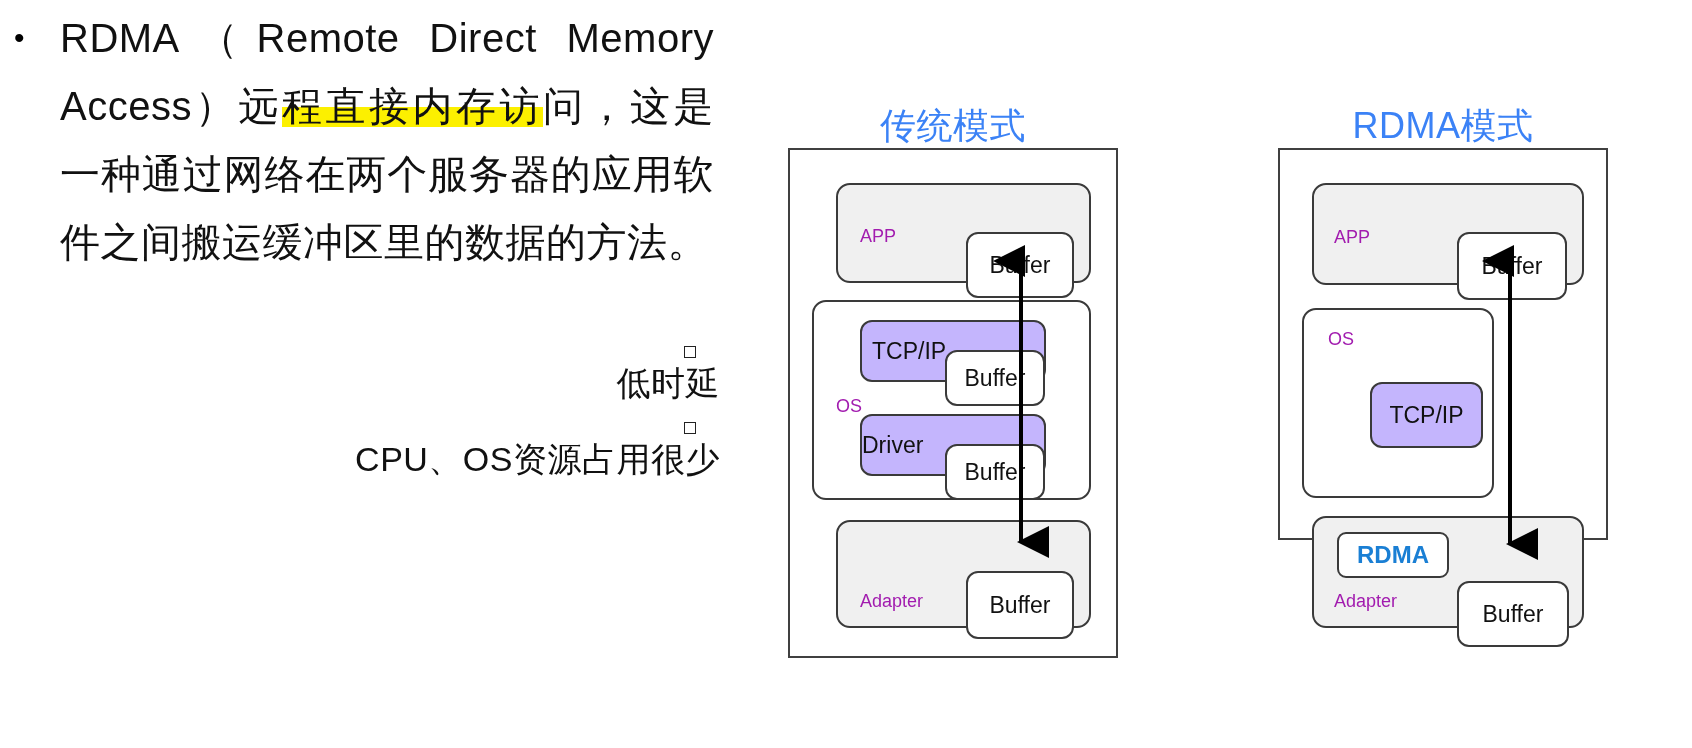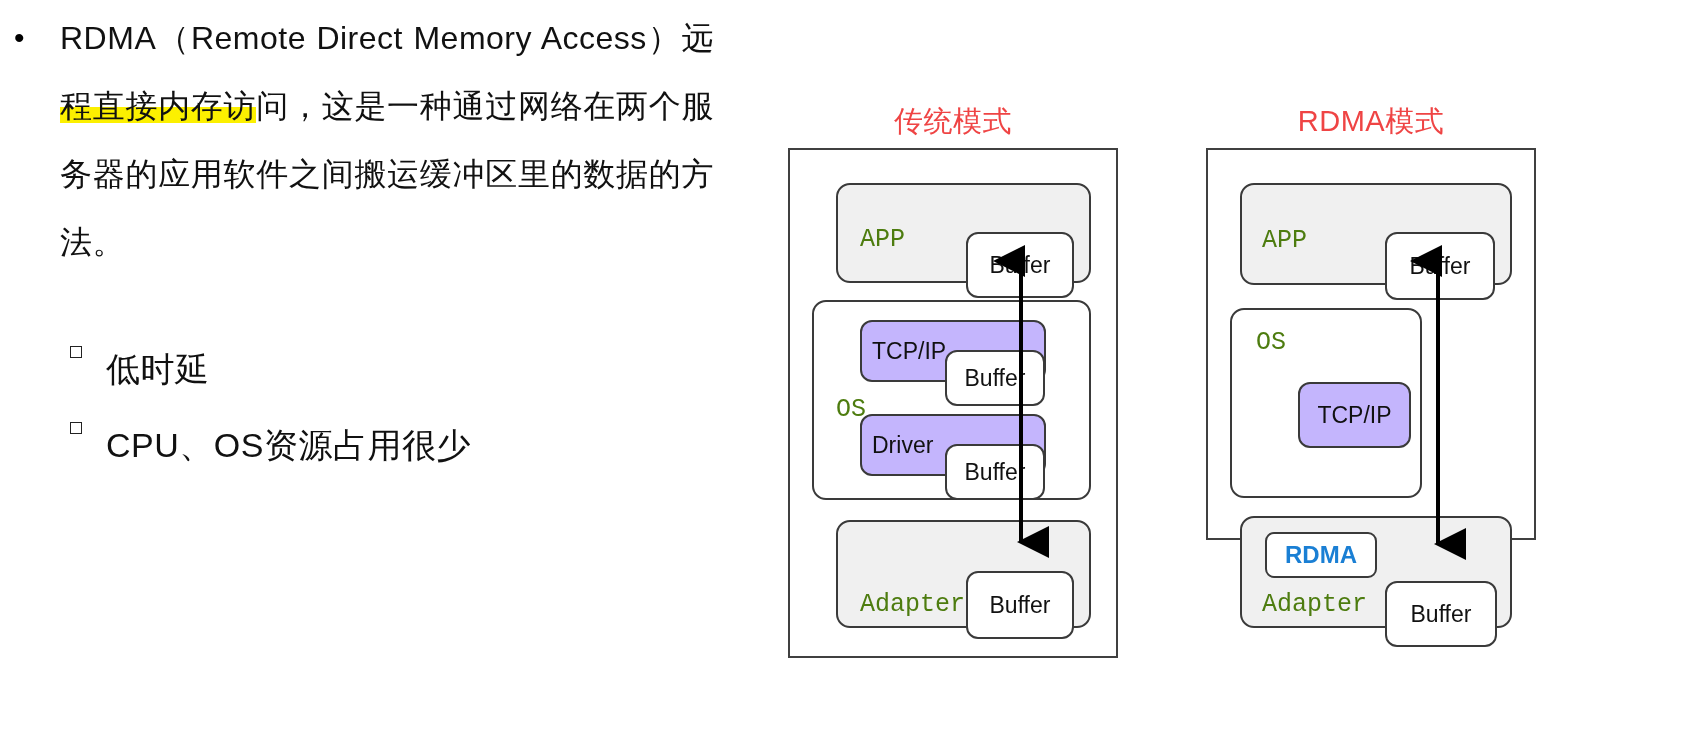--- a/index.html
+++ b/index.html
@@ -46,7 +46,7 @@
   }
   .main-bullet .body {
     flex: 1 1 auto;
-    font-size: 32px;
+    font-size: 40px;
     line-height: 68px;
     letter-spacing: 0.5px;
     color: #111;

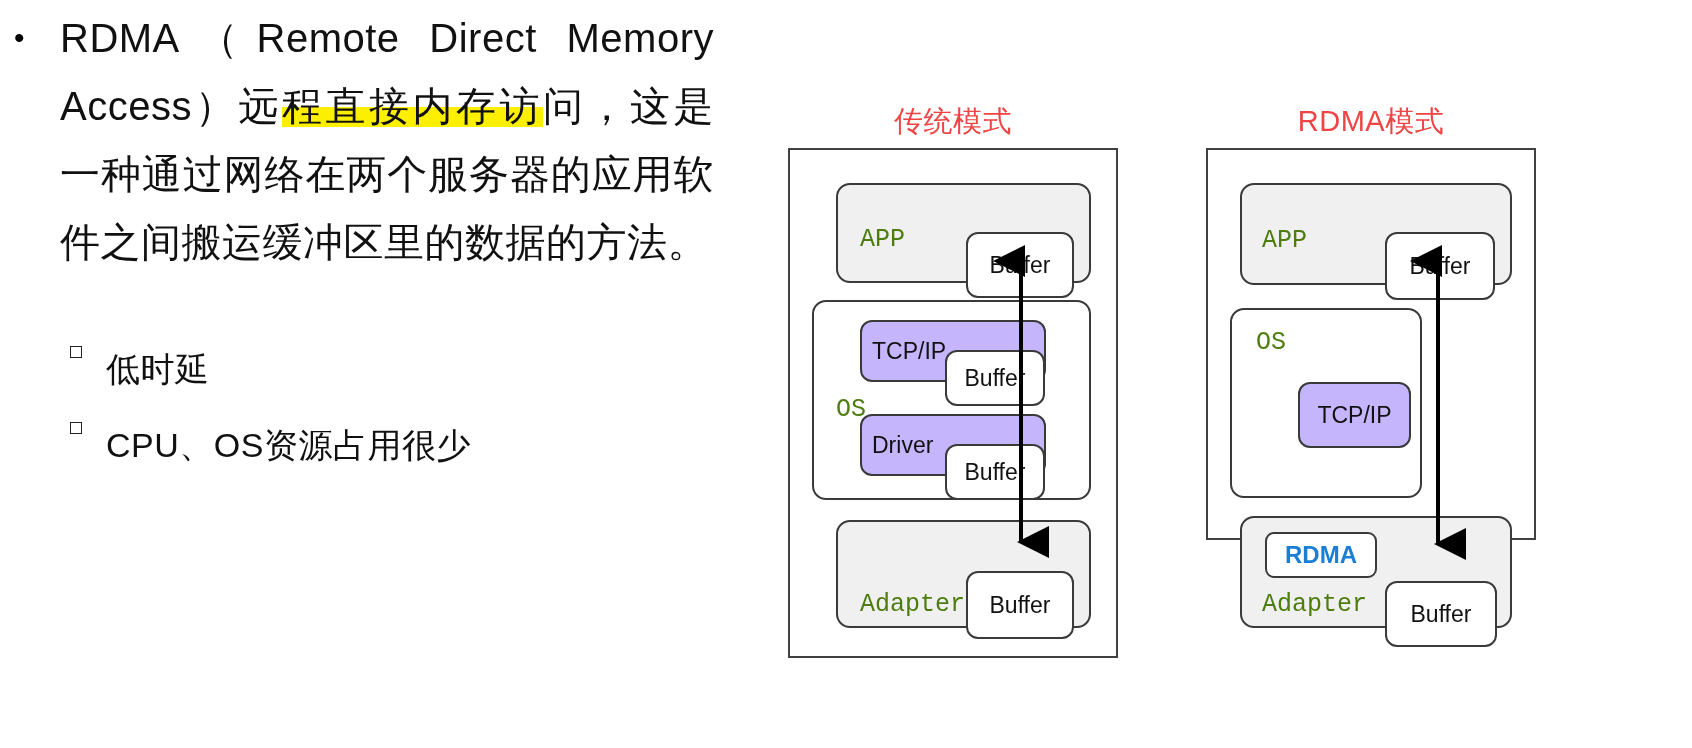--- a/index.html
+++ b/index.html
@@ -104,8 +104,8 @@
     left: 0;
     width: 100%;
     text-align: center;
-    font-size: 29px;
-    color: #ef4444;
+    font-size: 36px;
+    color: #3b82f6;
     letter-spacing: 0.5px;
     white-space: nowrap;
   }

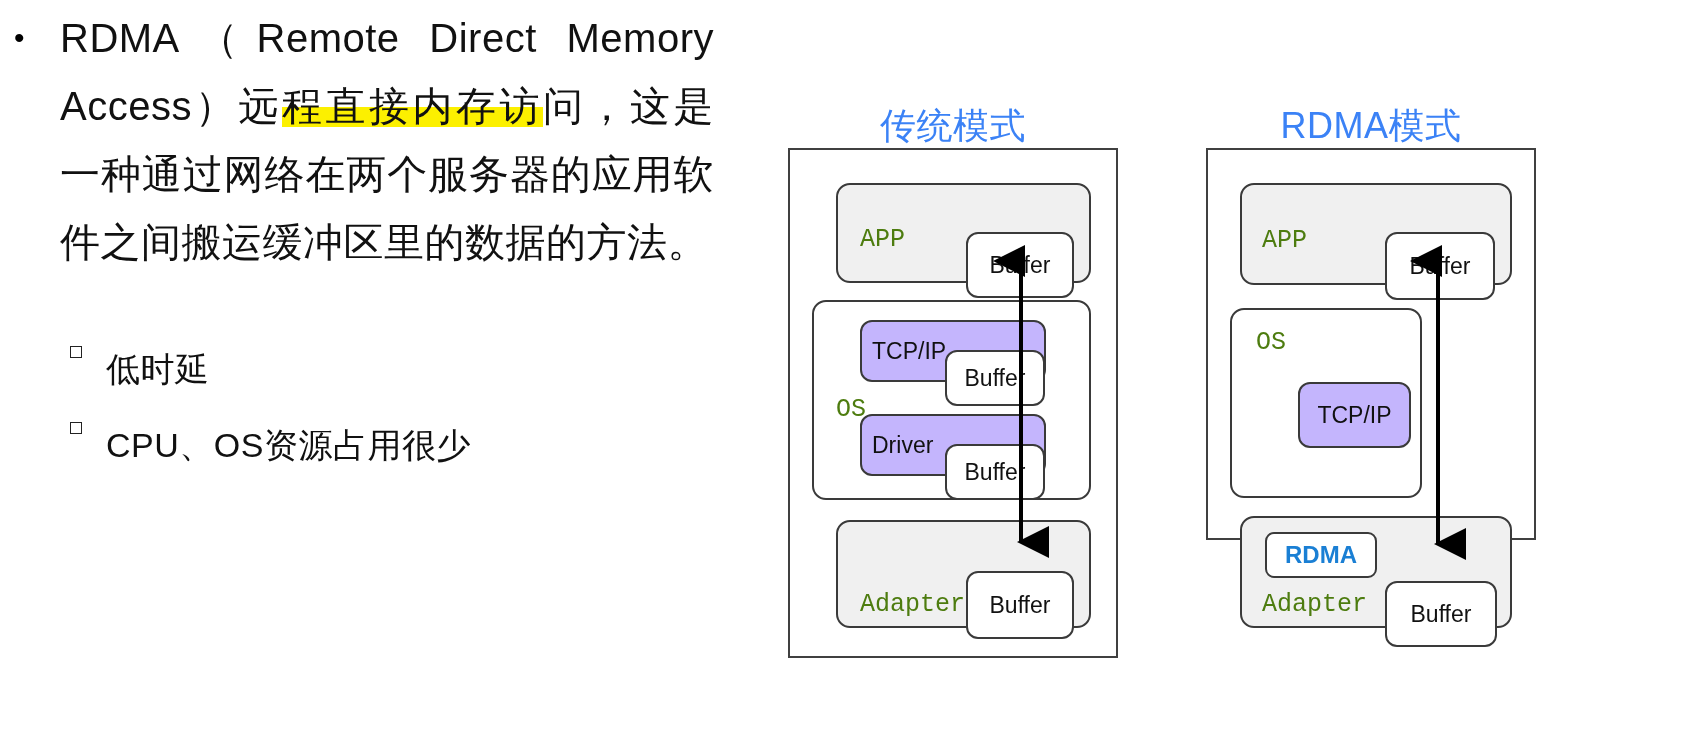--- a/index.html
+++ b/index.html
@@ -233,7 +233,7 @@
     </svg>
   </div>
 
-  <div class="diagram" style="left:1206px; top:148px; width:330px; height:392px;">
+  <div class="diagram" style="left:1278px; top:148px; width:330px; height:392px;">
 
     <div class="diag-title">RDMA模式</div>
 

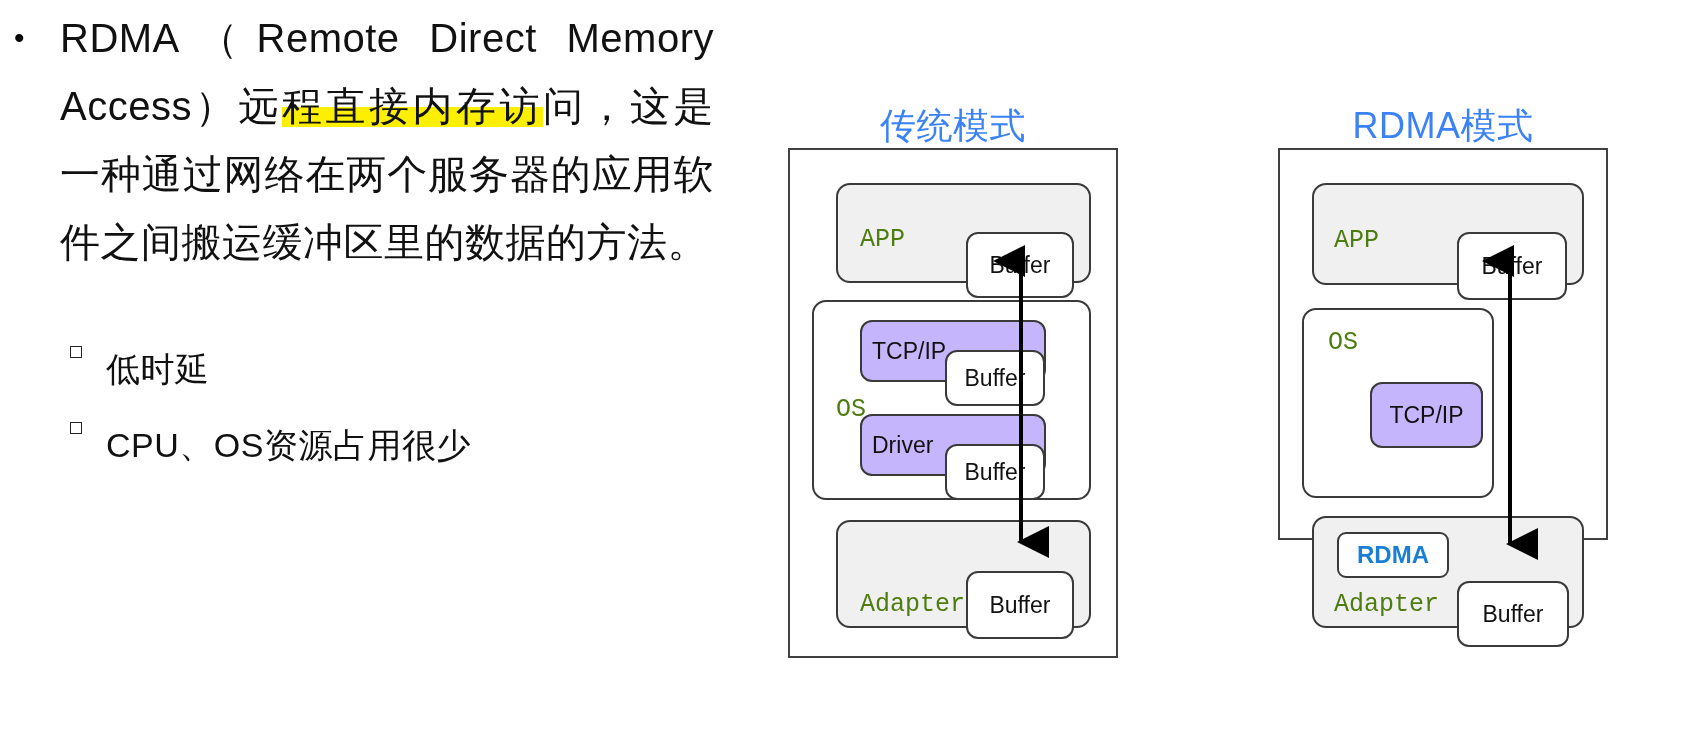--- a/index.html
+++ b/index.html
@@ -131,11 +131,10 @@
 
   .layer-label {
     position: absolute;
-    font-size: 25px;
-    color: #4d7c0f;
+    font-size: 18px;
+    color: #a21caf;
     white-space: nowrap;
     line-height: 1;
-    font-family: Liberation Mono, monospace;
   }
 
   .chip {

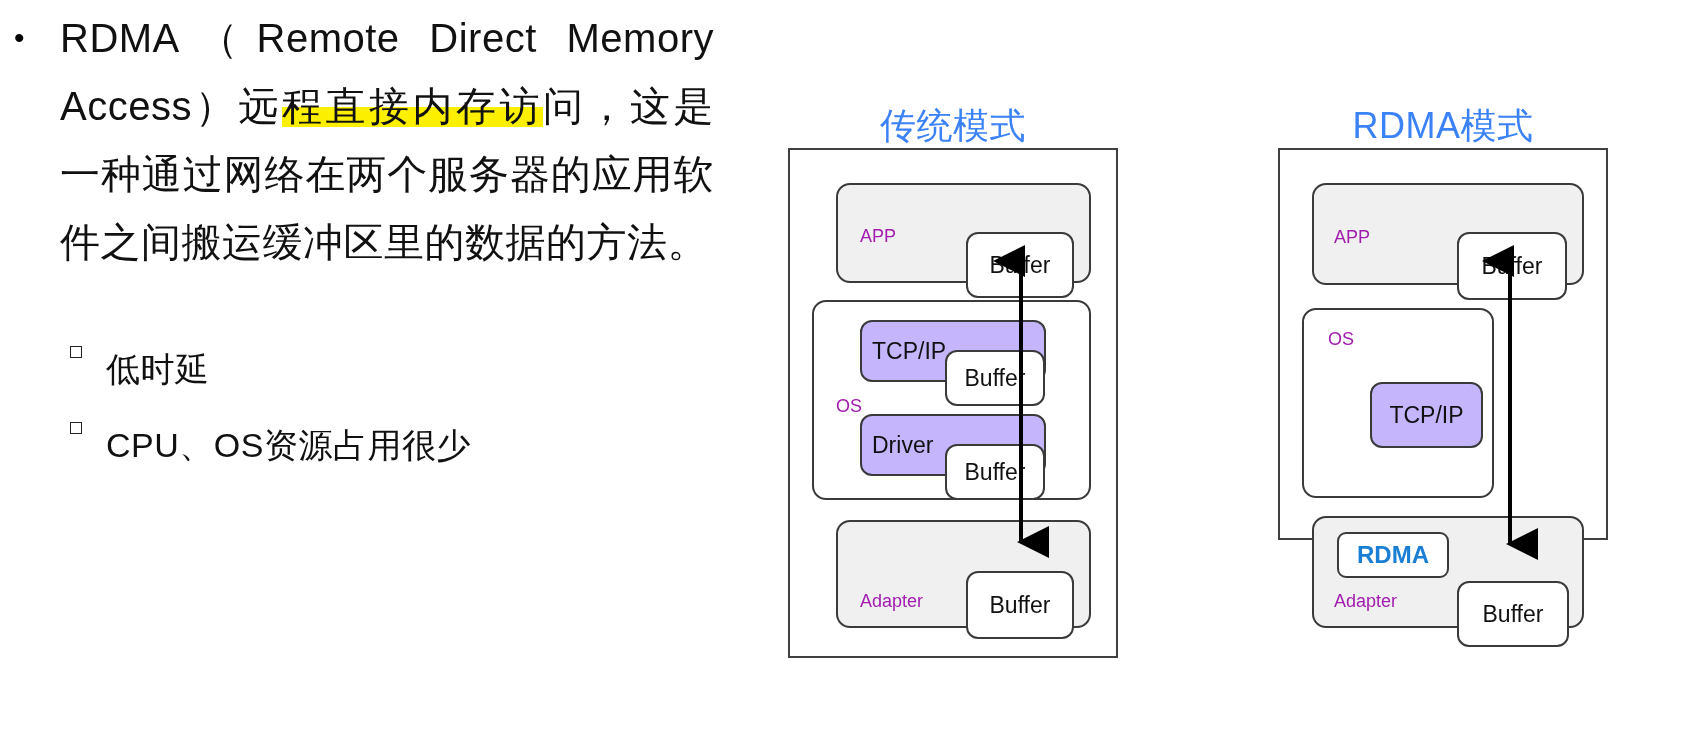--- a/index.html
+++ b/index.html
@@ -68,8 +68,9 @@
   }
   .sub-item {
     display: flex;
-    align-items: flex-start;
+    align-items: flex-end;
     height: 76px;
+    flex-direction: column;
   }
   .sub-item .sqr {
     flex: 0 0 auto;

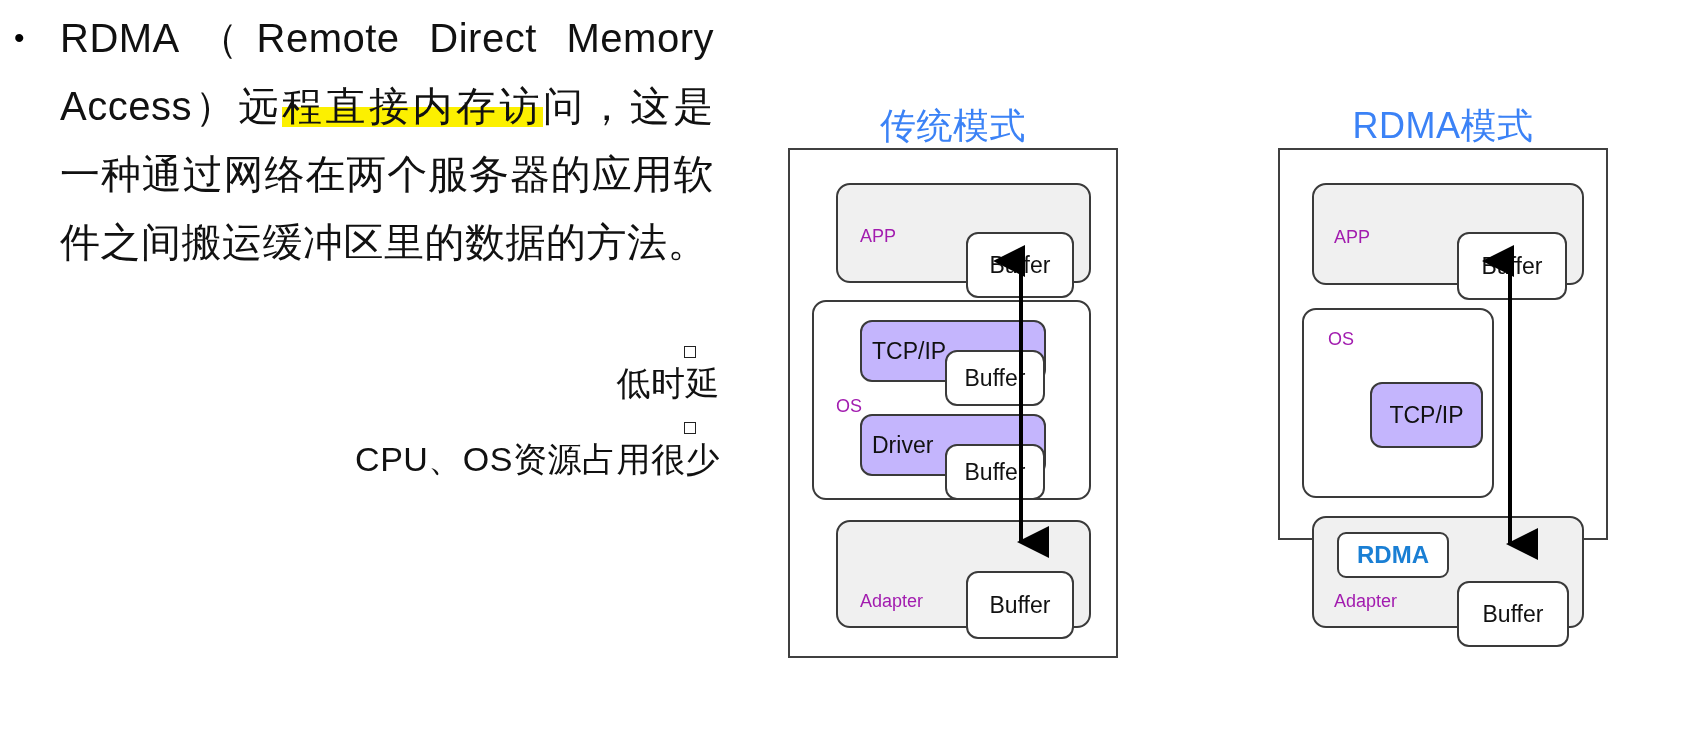--- a/index.html
+++ b/index.html
@@ -209,7 +209,7 @@
         <span class="chip white" style="left:83px; top:-3px; width:100px; height:56px;">Buffer</span>
       </div>
 
-      <div class="chip grey" style="left:46px; top:112px; width:186px; height:62px; justify-content:flex-start; padding-left:10px;">
+      <div class="chip grey" style="left:46px; top:112px; width:186px; height:62px; justify-content:flex-start; ">
         <span>Driver</span>
         <span class="chip white" style="left:83px; top:-3px; width:100px; height:56px;">Buffer</span>
       </div>

